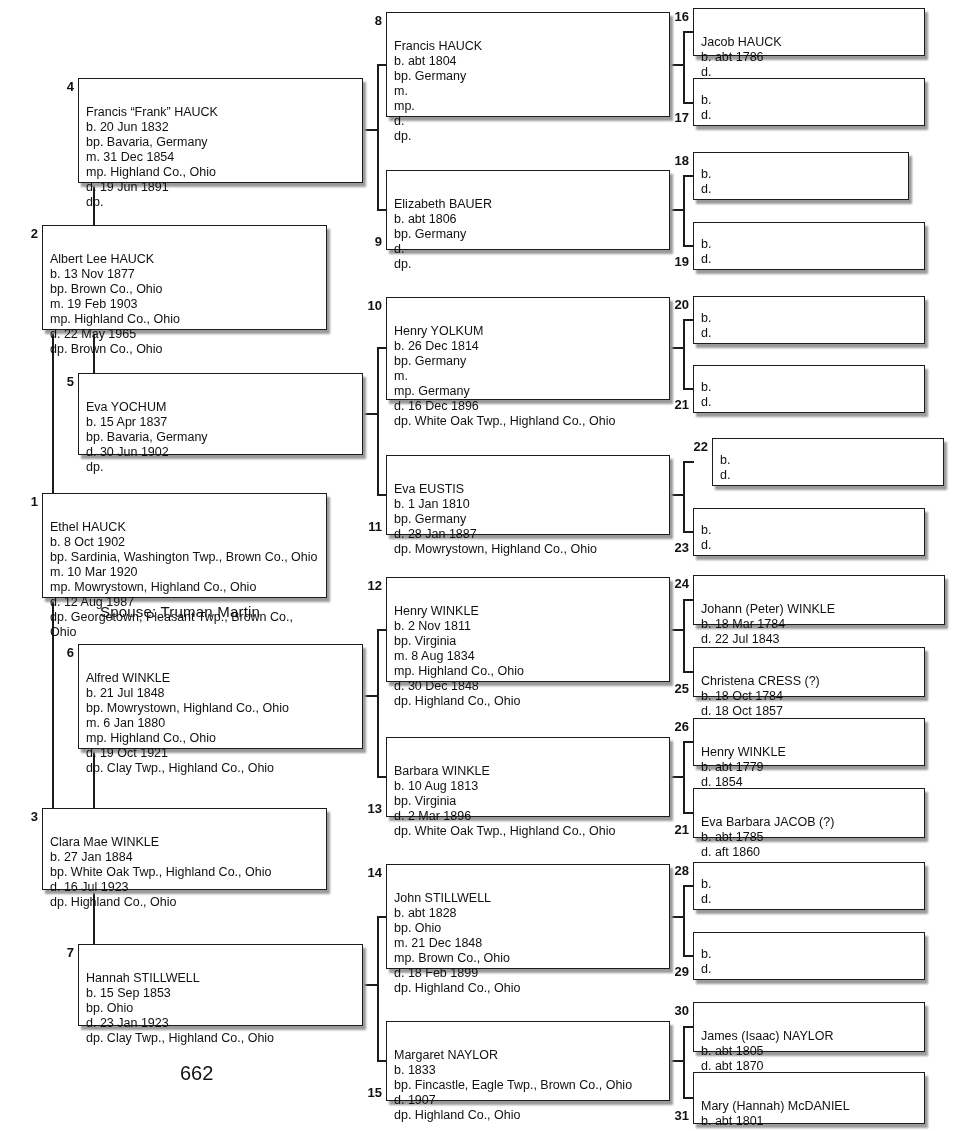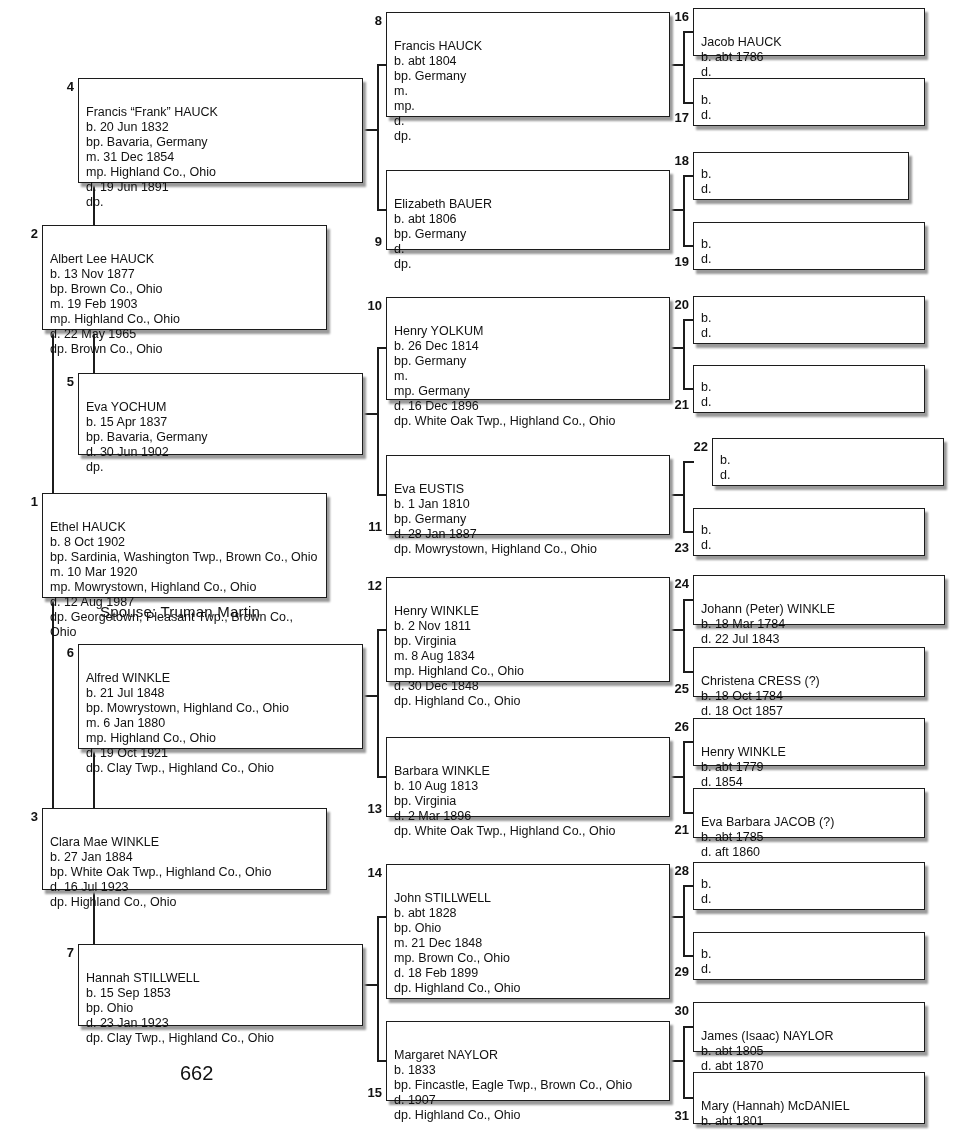--- a/index.html
+++ b/index.html
@@ -236,7 +236,7 @@
 d. 2 Mar 1896
 dp. White Oak Twp., Highland Co., Ohio</div>
   </div>
-  <div class="box" style="left:386px;top:864px;width:284px;height:135px">
+  <div class="box" style="left:386px;top:864px;width:284px;height:105px">
     <span class="num num-top">14</span>
     <div class="pname">John STILLWELL</div>
     <div class="pdetails">b. abt 1828

